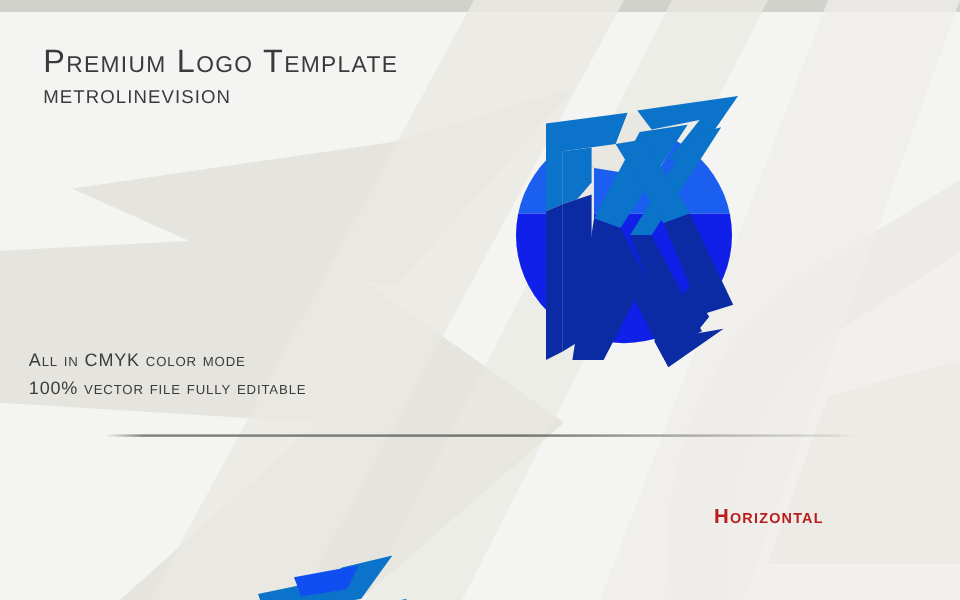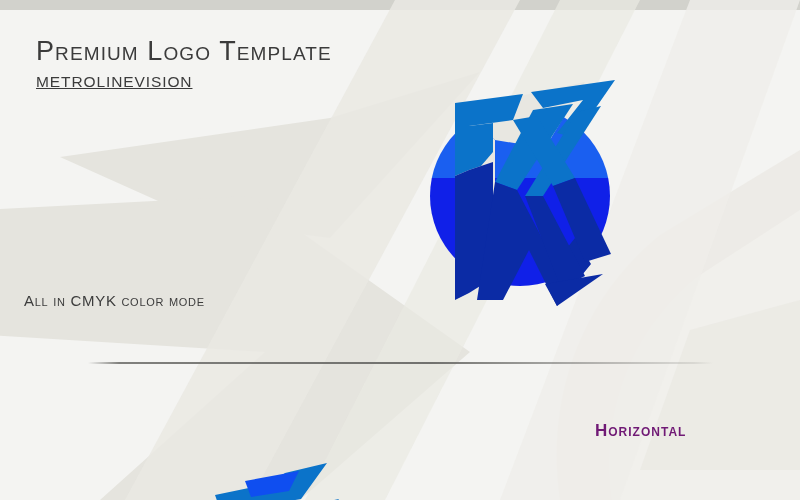--- a/index.html
+++ b/index.html
@@ -54,7 +54,6 @@
     color: #3b3b3b;
     font-weight: 500;
     white-space: nowrap;
-    text-decoration: underline;
   }
 
   

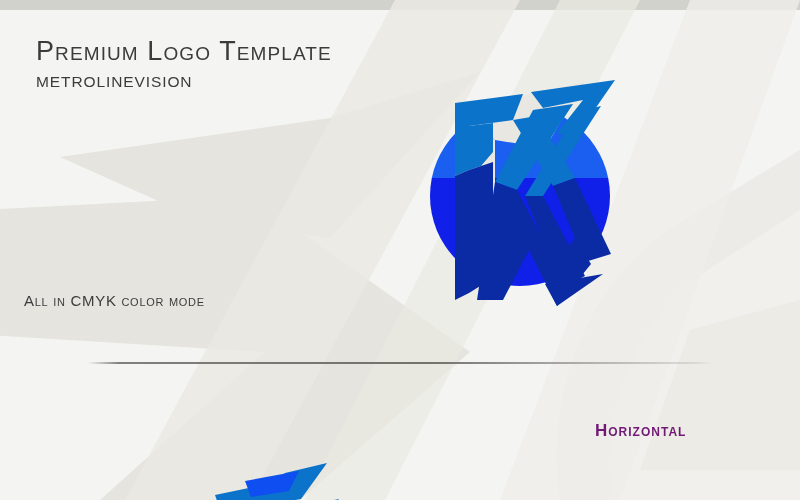--- a/index.html
+++ b/index.html
@@ -181,6 +181,7 @@
 
   <div class="features">
     <div class="feature-line">All in CMYK color mode</div>
+    <div class="feature-line">100% vector file fully editable</div>
   </div>
 
   <div class="divider"></div>

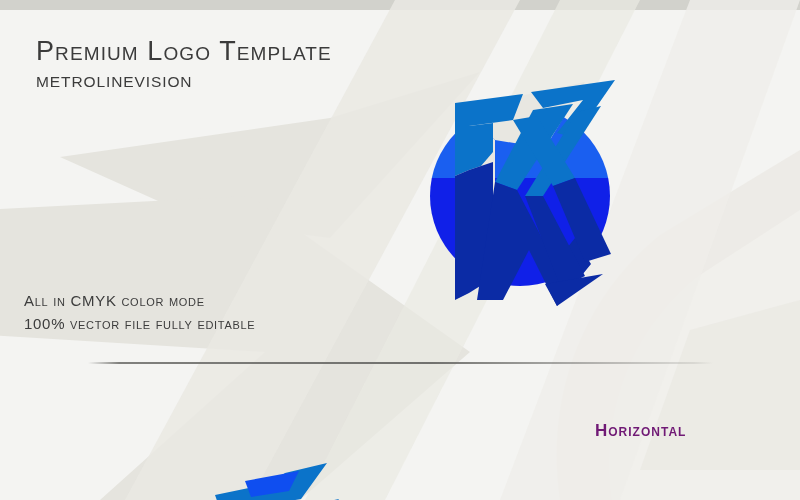--- a/index.html
+++ b/index.html
@@ -94,7 +94,7 @@
     font-size: 17px;
     font-variant: small-caps;
     letter-spacing: 1px;
-    color: #701a75;
+    color: #b91c1c;
     font-weight: 600;
     white-space: nowrap;
   }

